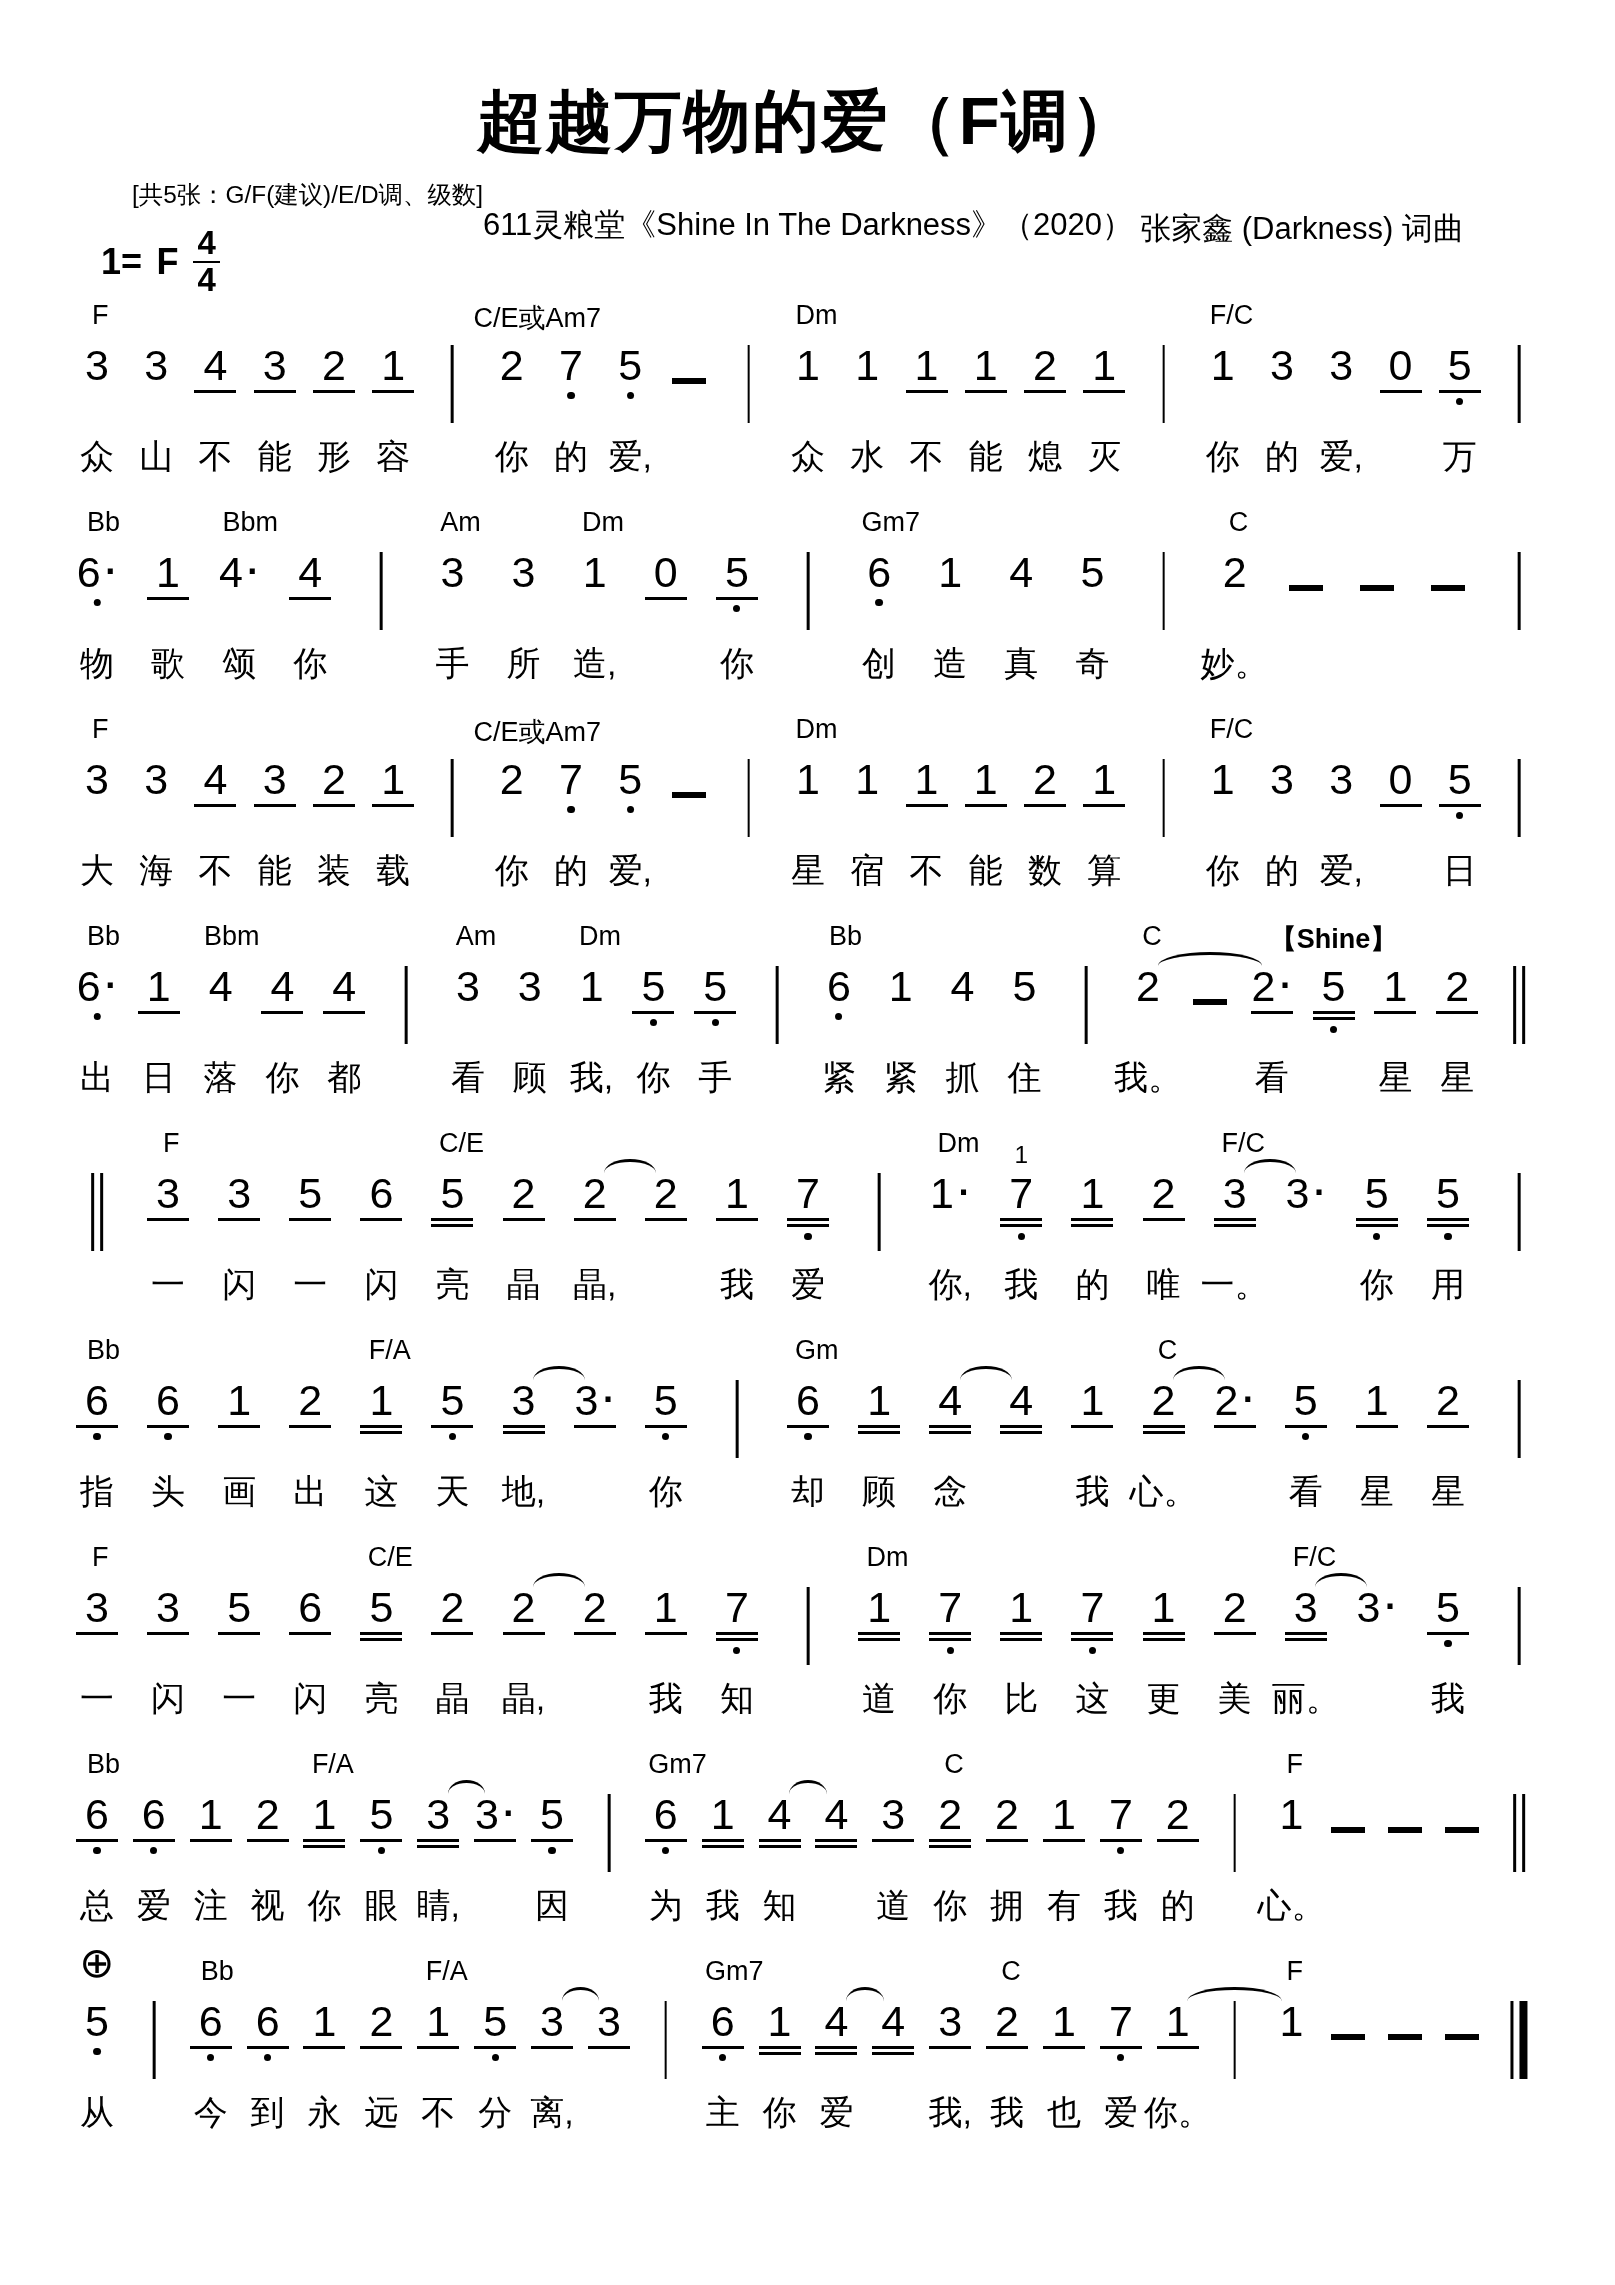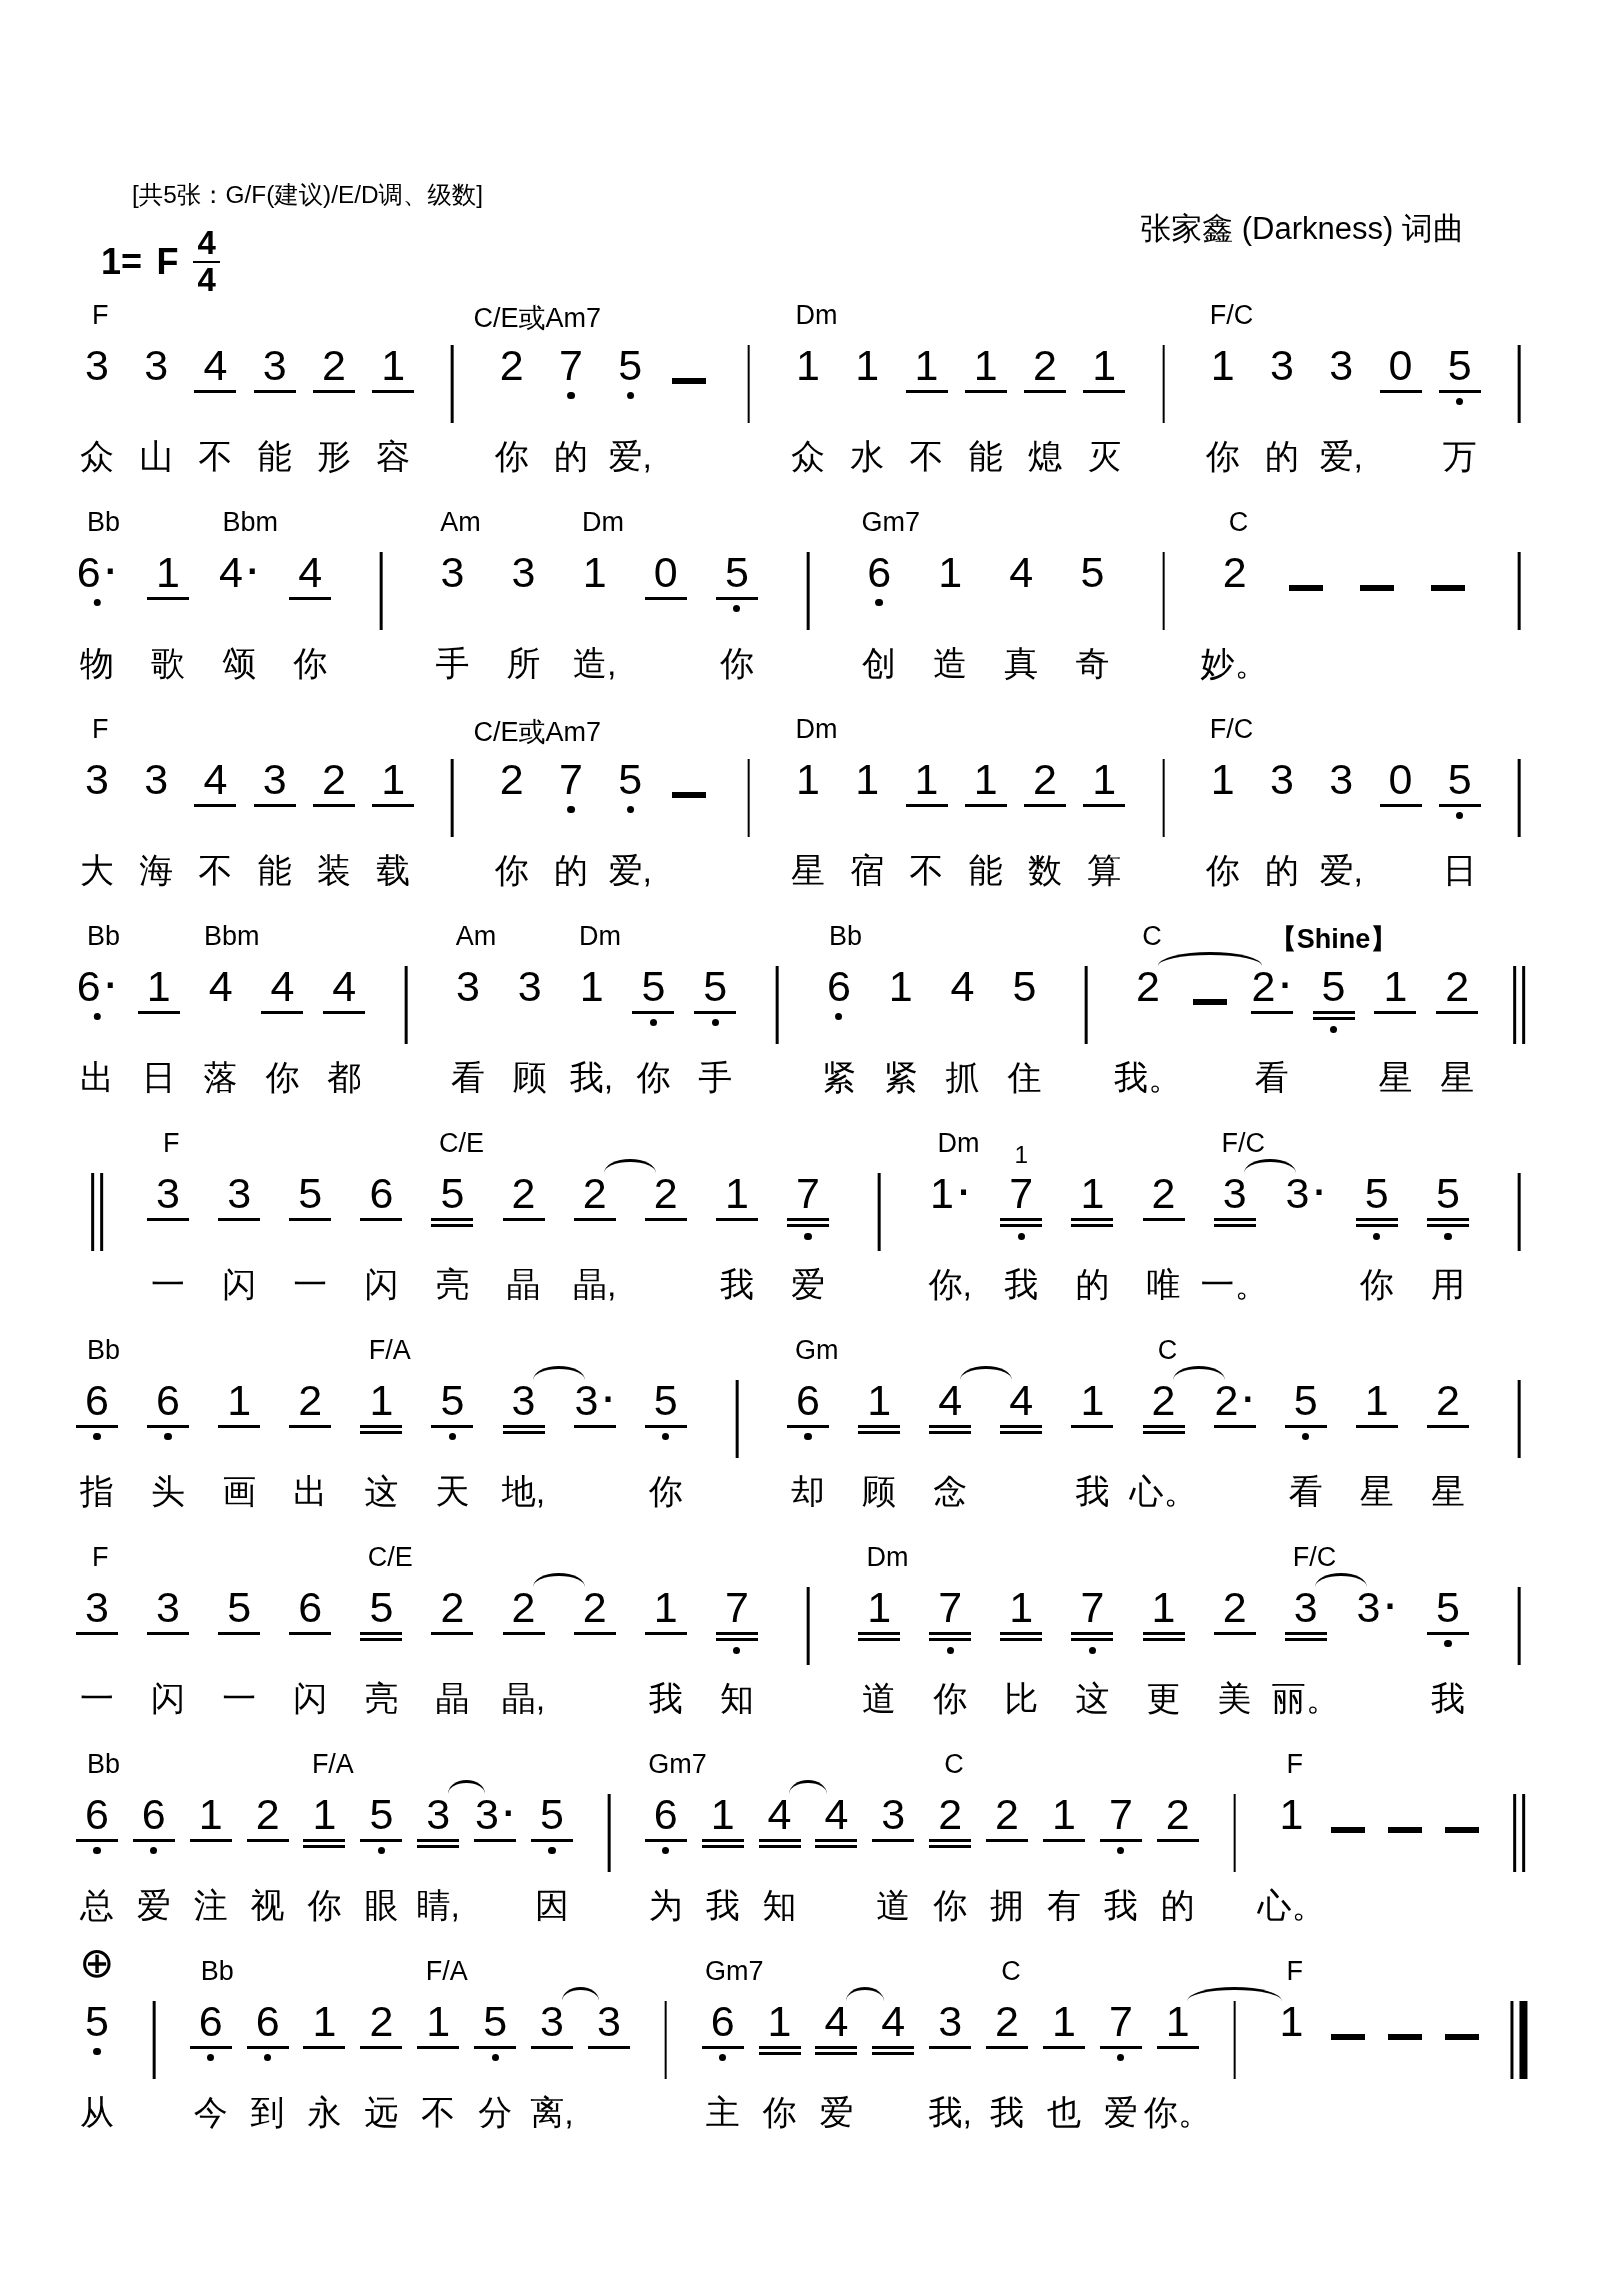--- a/index.html
+++ b/index.html
@@ -42,6 +42,7 @@
 <body>
 
 <div class="page">
+  <div class="title">超越万物的爱（F调）</div>
   <div class="sidenote">[共5张：G/F(建议)/E/D调、级数]</div>
   <div class="author">张家鑫 (Darkness) 词曲</div>
   <div class="keysig">

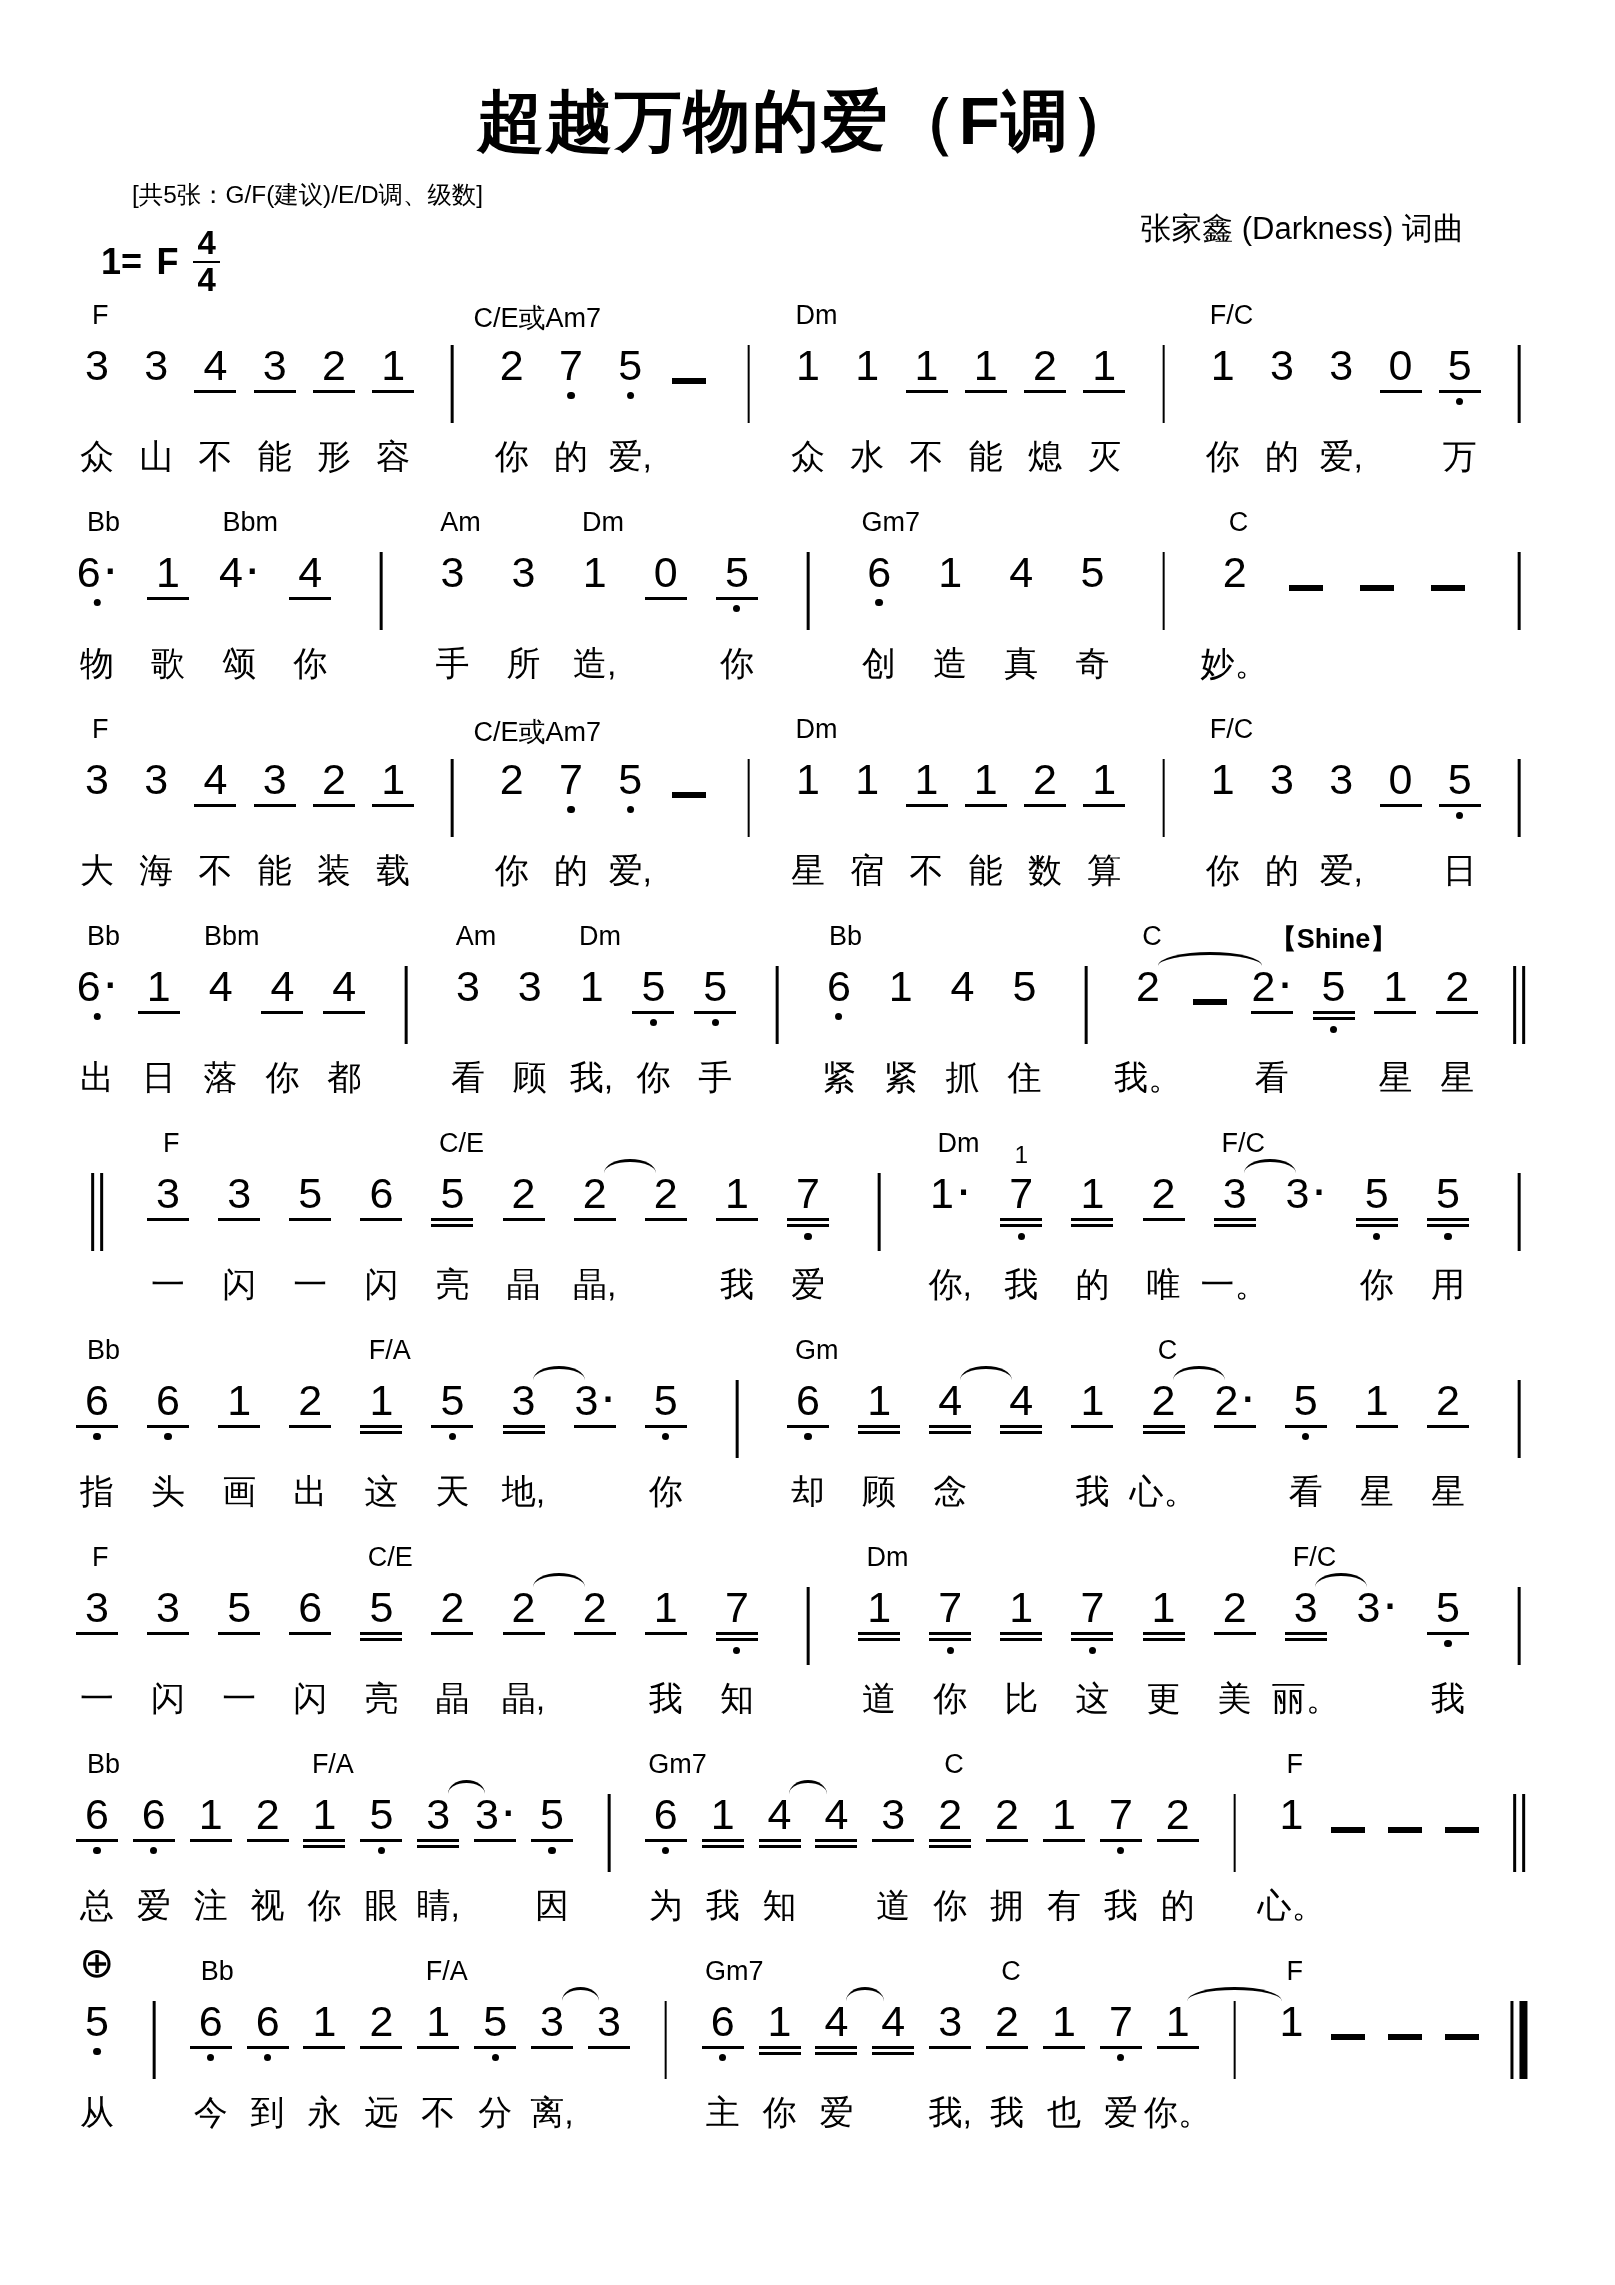--- a/index.html
+++ b/index.html
@@ -44,6 +44,7 @@
 <div class="page">
   <div class="title">超越万物的爱（F调）</div>
   <div class="sidenote">[共5张：G/F(建议)/E/D调、级数]</div>
+  <div class="subtitle">611灵粮堂《Shine In The Darkness》（2020）</div>
   <div class="author">张家鑫 (Darkness) 词曲</div>
   <div class="keysig">
     <span>1=</span>

